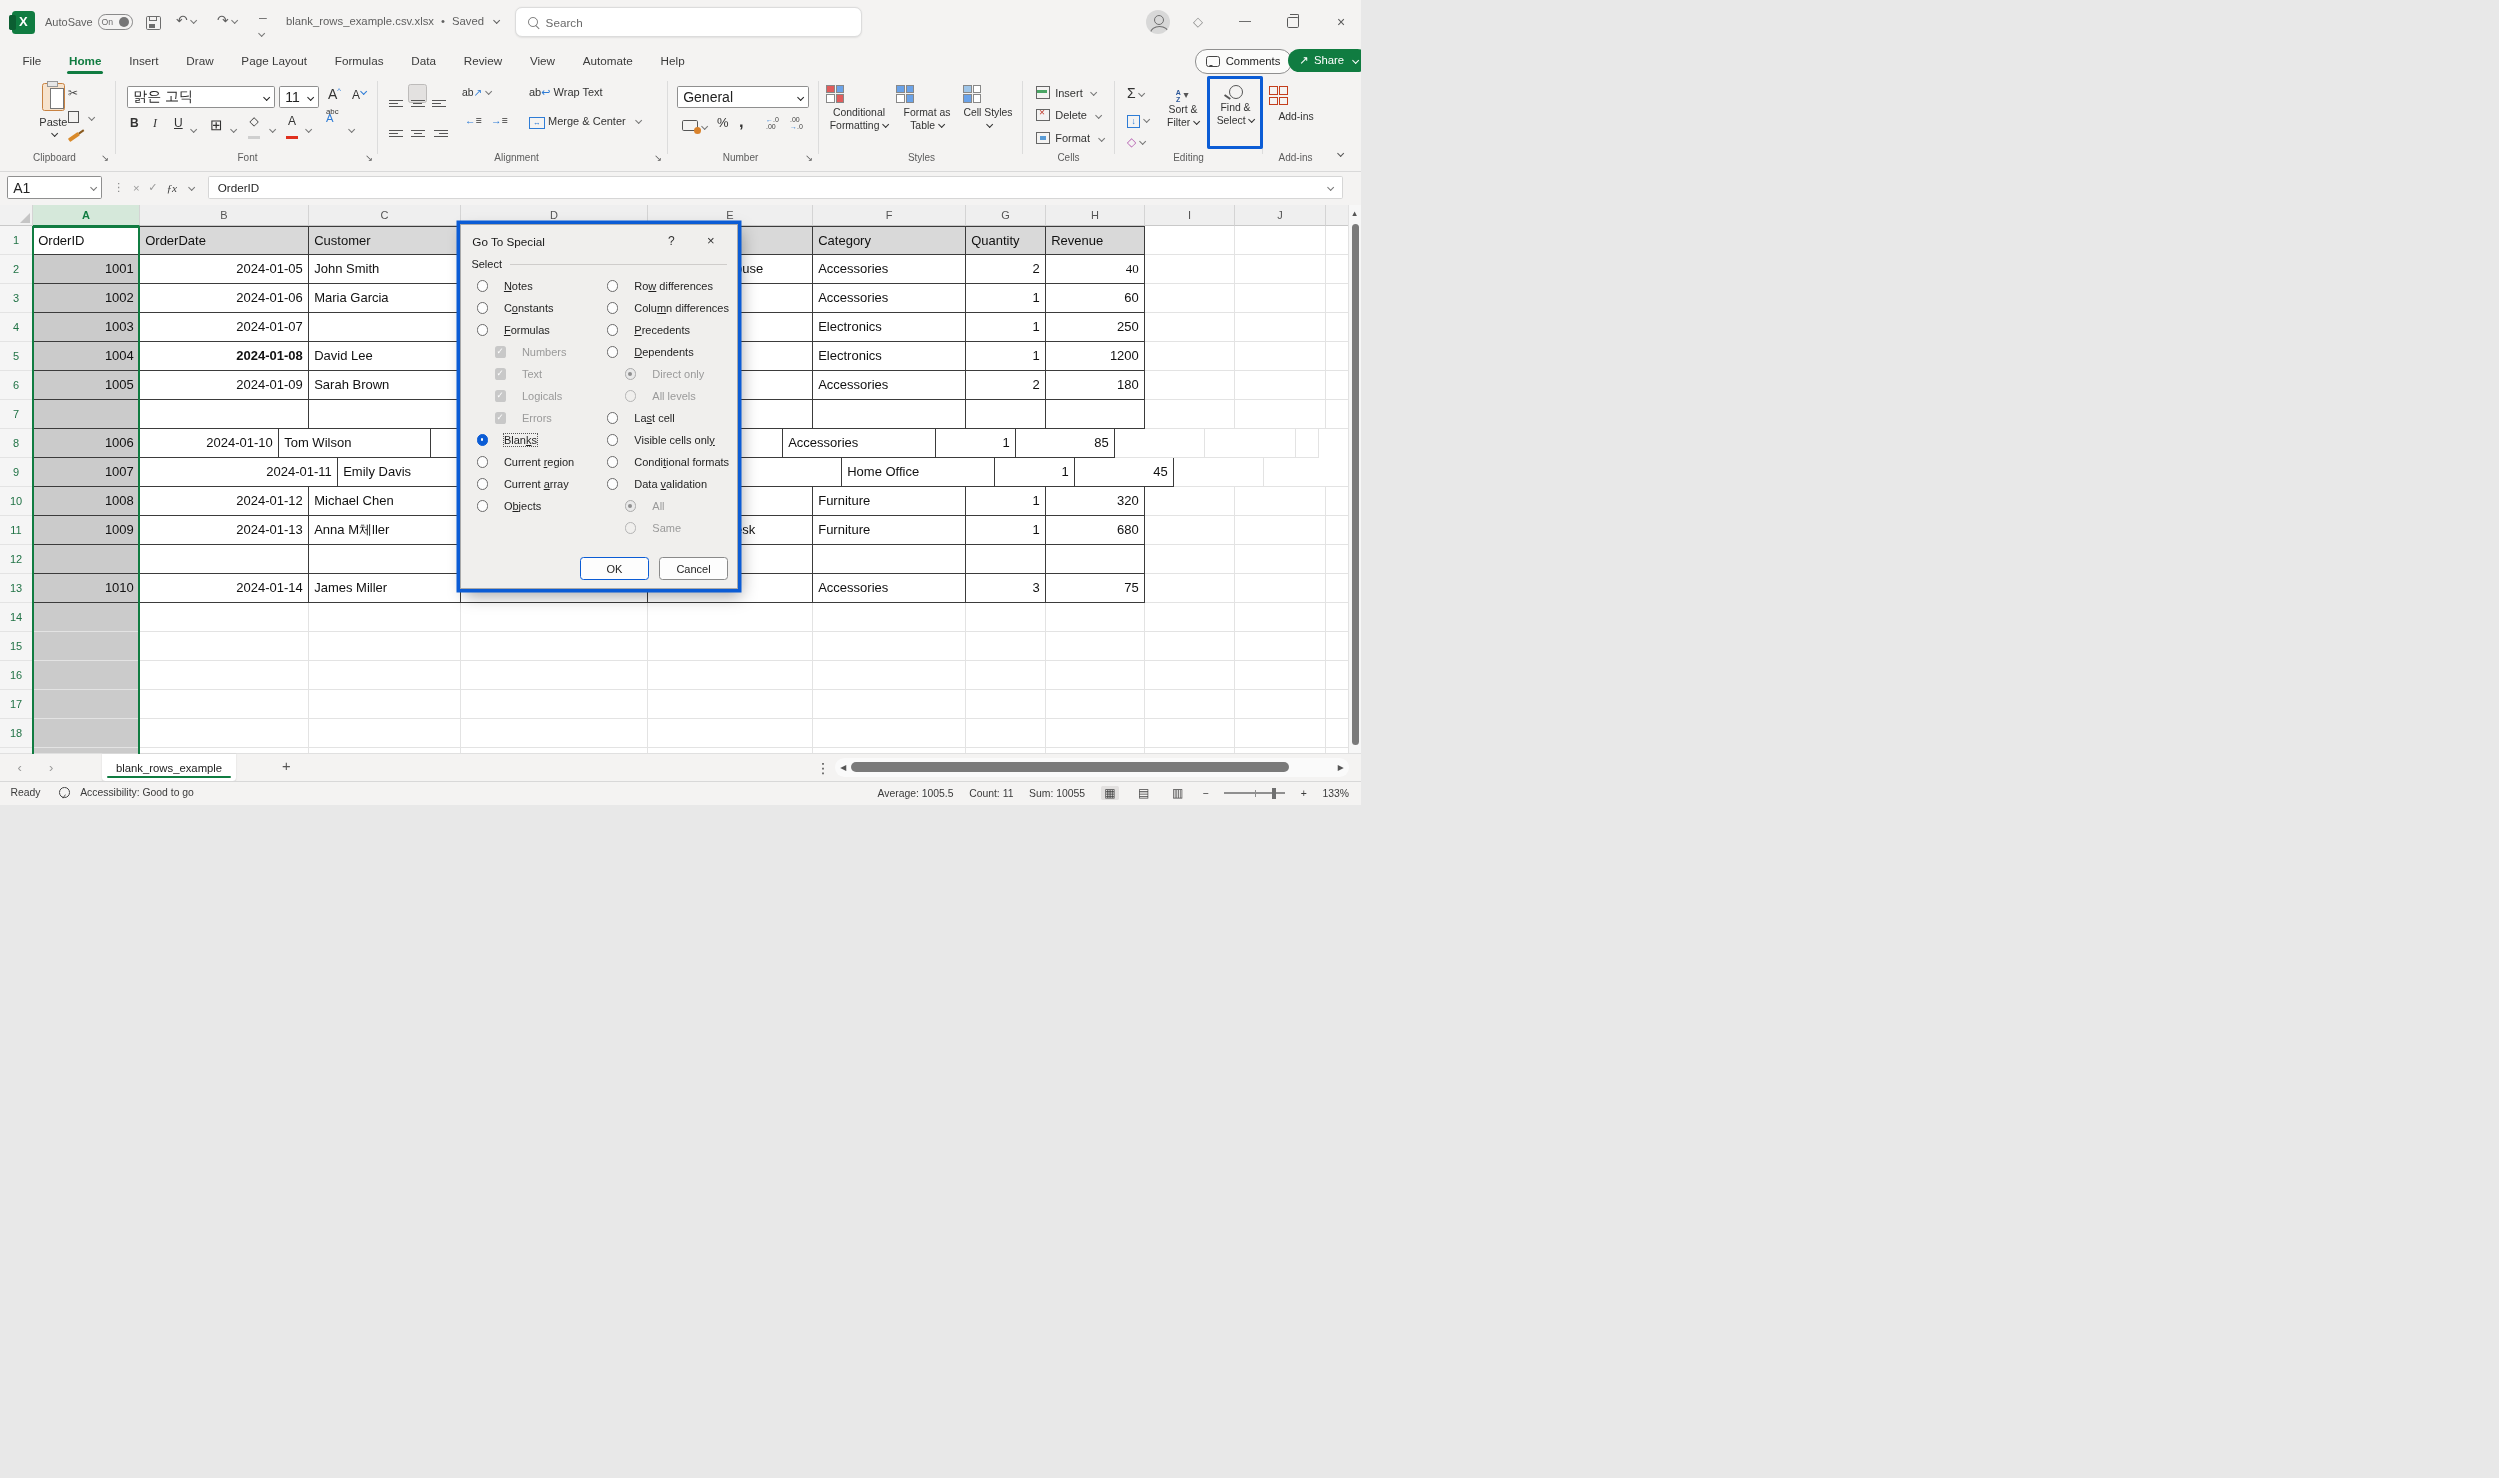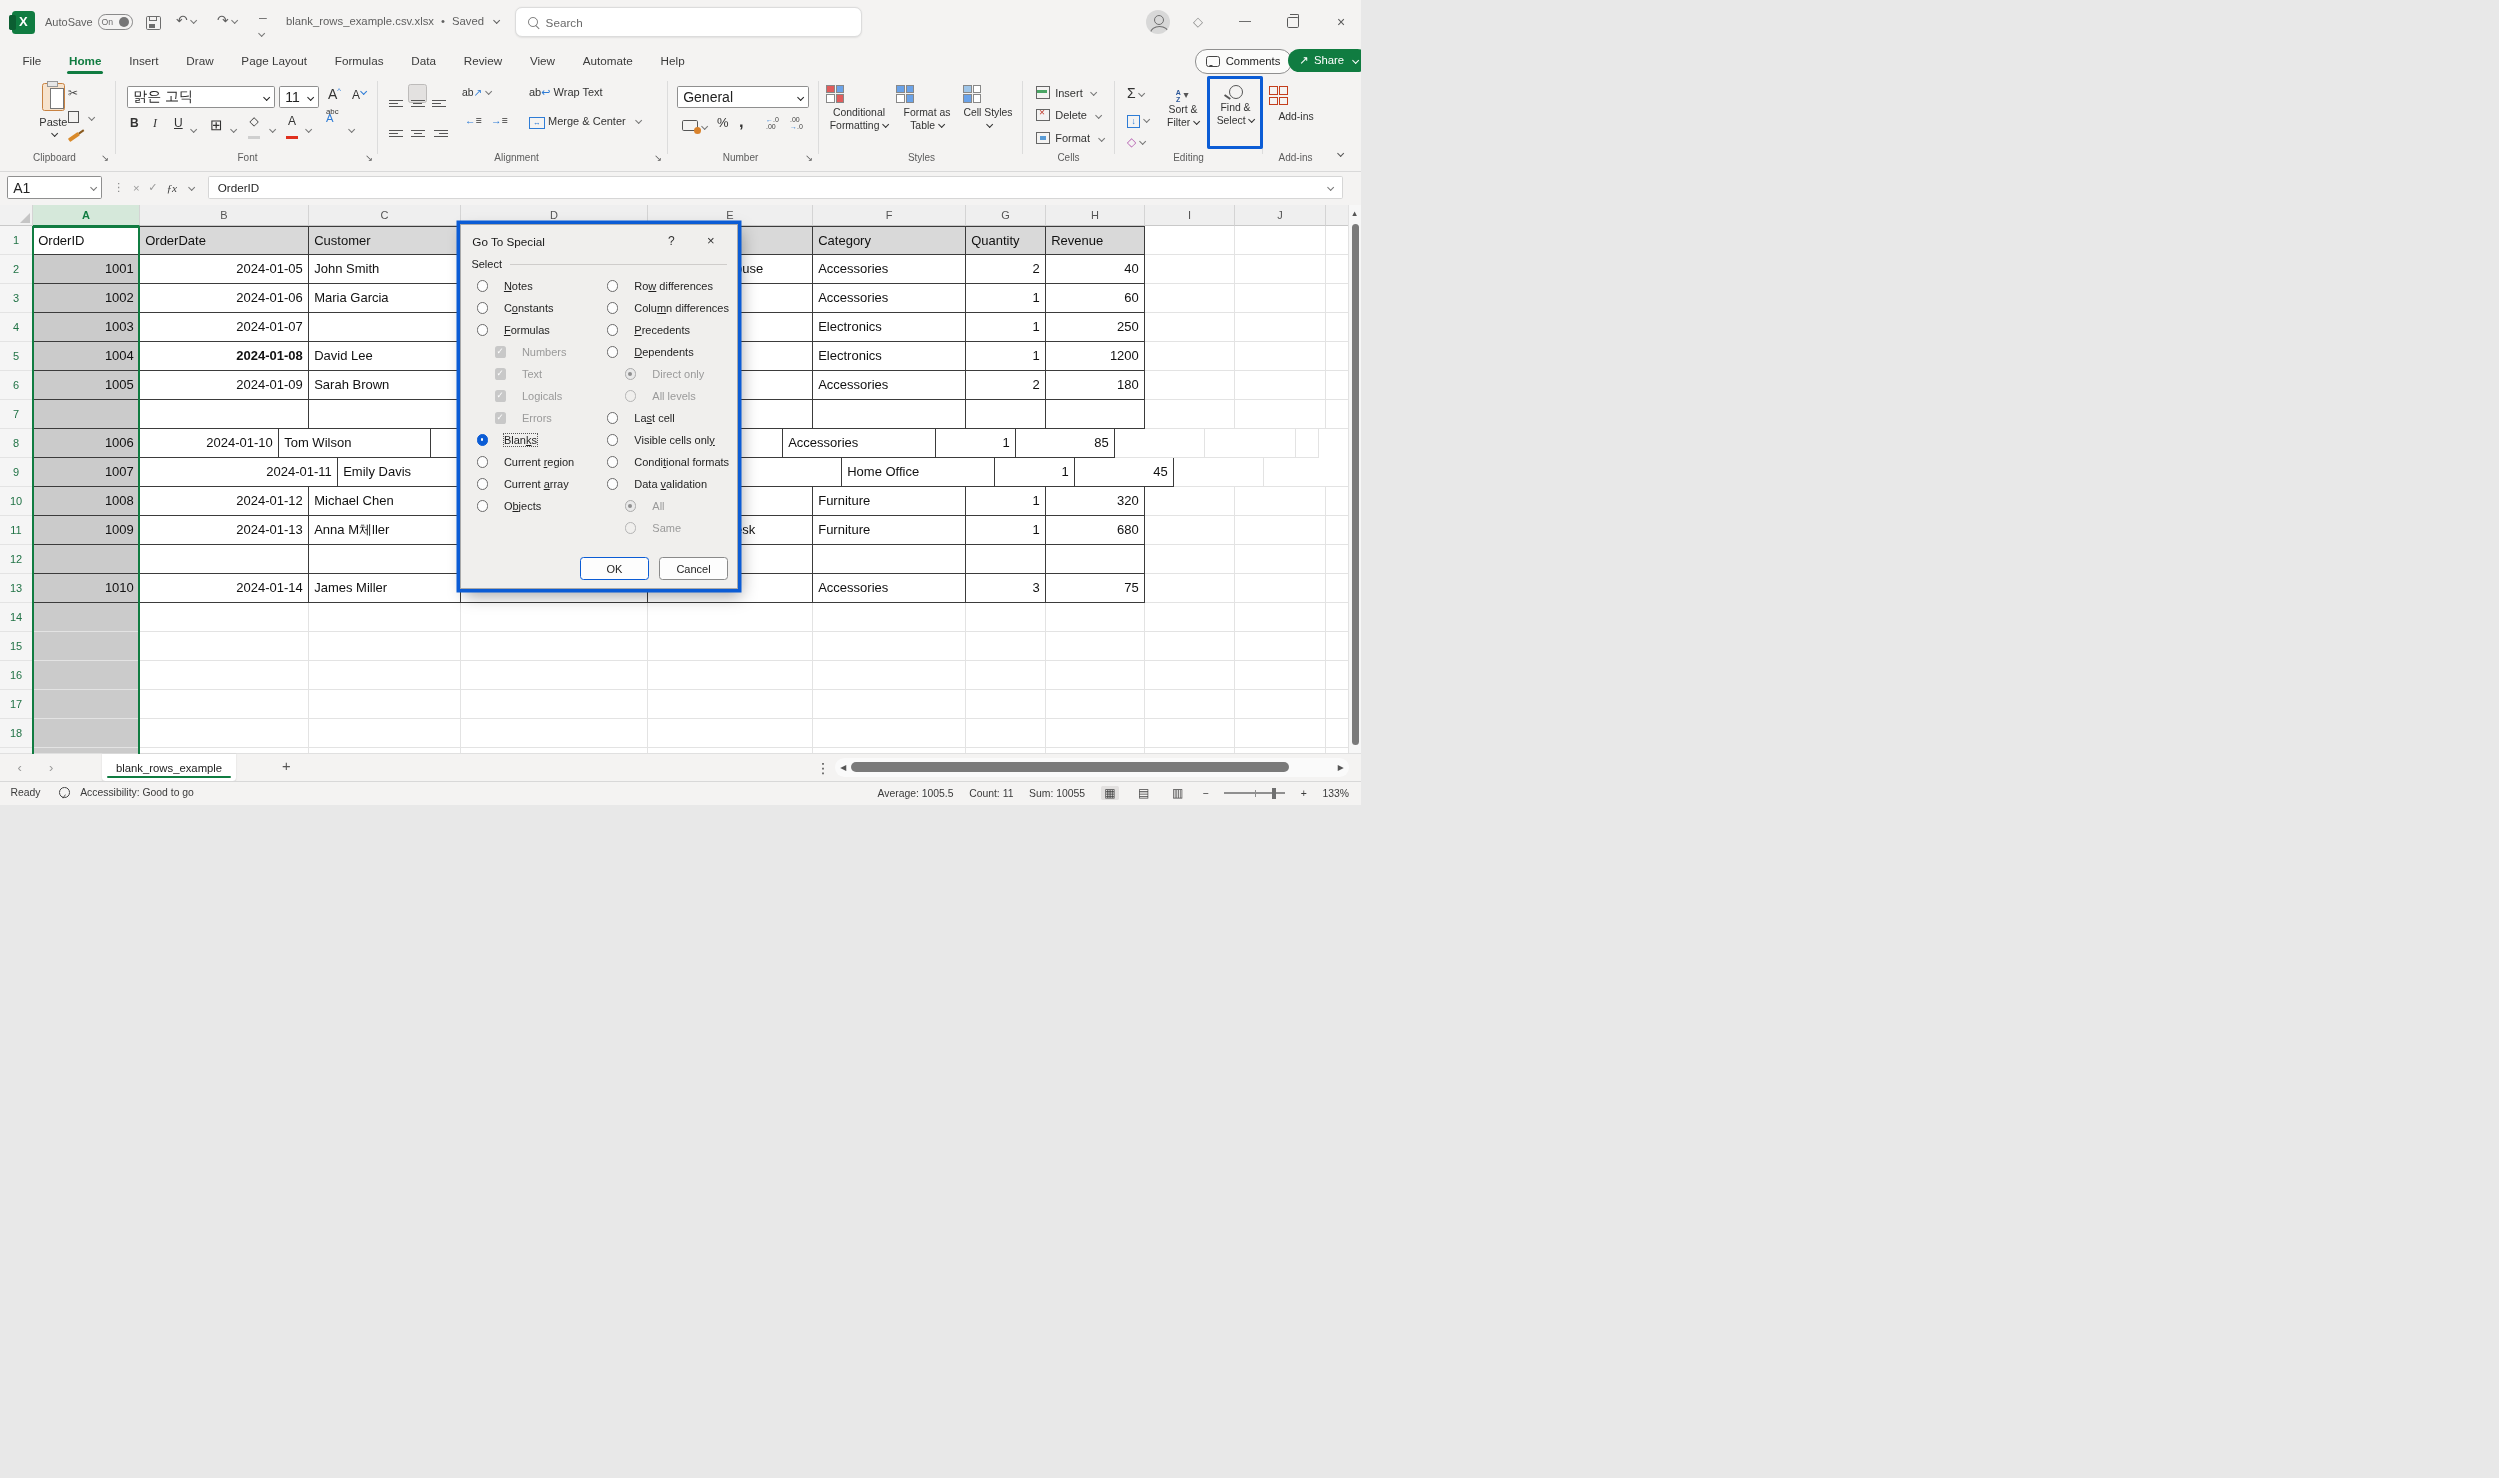--- a/index.html
+++ b/index.html
@@ -459,7 +459,7 @@
           <div class="cell tb frag" style="width: 165px; line-height: 28px;">ouse</div>
           <div class="cell tb" style="width: 153px; line-height: 28px;">Accessories</div>
           <div class="cell tb ra" style="width: 80px; line-height: 28px;">2</div>
-          <div class="cell tb ra" style="width: 99px; line-height: 28px;">40</div>
+          <div class="cell tb ra" style="width: 99px; line-height: 28px; font-family: Liberation Serif, serif;">40</div>
           <div class="cell" style="width: 90px; line-height: 28px;"></div>
           <div class="cell" style="width: 91px; line-height: 28px;"></div>
           <div class="cell" style="width: 22.6px; line-height: 28px;"></div>

